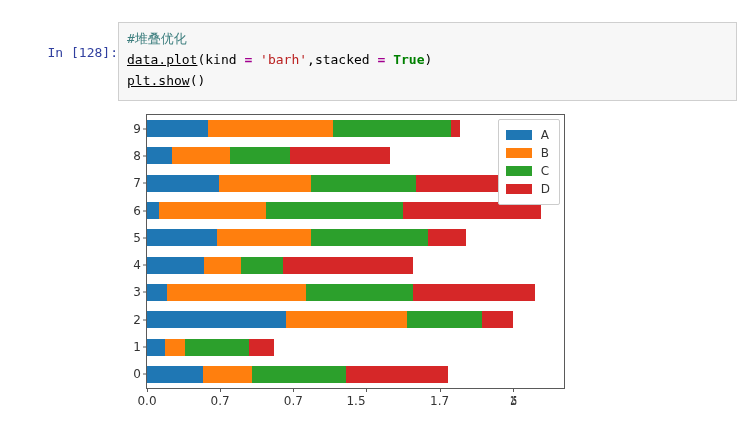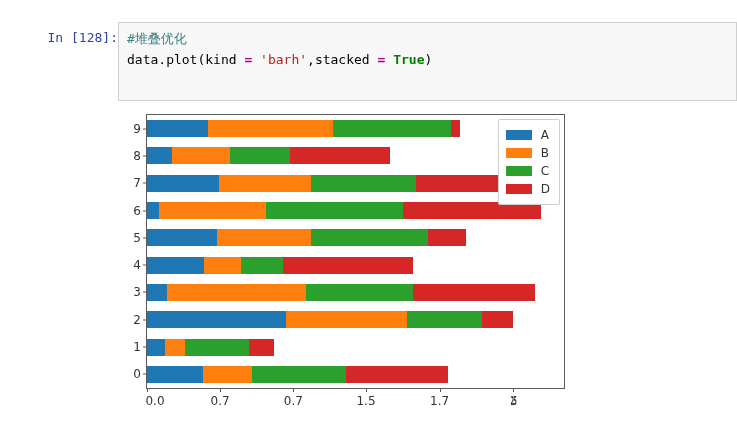--- a/index.html
+++ b/index.html
@@ -25,7 +25,7 @@
   #cell-prompt {
     position: absolute;
     left: 18px;
-    top: 30px;
+    top: 45px;
     width: 100px;
     text-align: right;
     font-family: "DejaVu Sans Mono", "Liberation Mono", monospace;

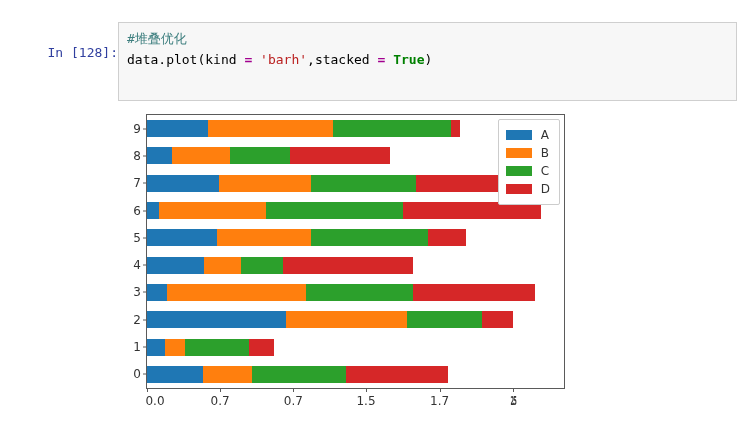--- a/index.html
+++ b/index.html
@@ -59,7 +59,7 @@
   .tok-str     { color: #ba2121; }
   .tok-kw      { color: #008000; font-weight: bold; }
   .tok-paren   { color: #000000; }
-  .tok-func    { color: #000000; }
+  .tok-func    { color: #000000; text-decoration: underline; }
 
   
   #figure {

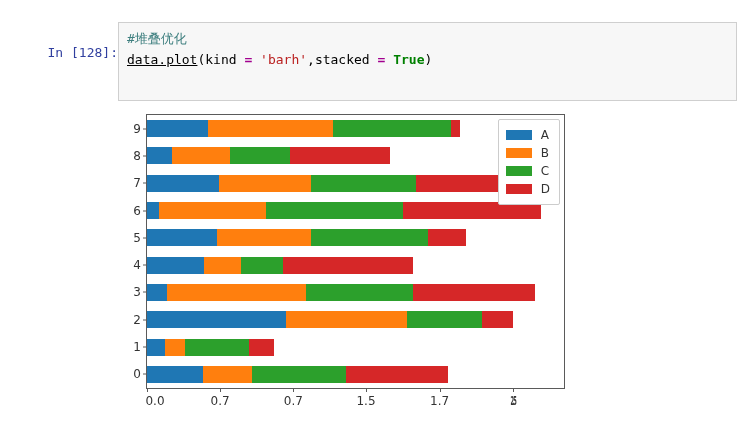--- a/index.html
+++ b/index.html
@@ -185,6 +185,7 @@
 
     <div class="code-line"><span class="tok-func">data.plot</span><span class="tok-paren">(</span><span class="tok-name">kind</span><span> </span><span class="tok-op">=</span><span> </span><span class="tok-str">'barh'</span><span class="tok-paren">,</span><span class="tok-name">stacked</span><span> </span><span class="tok-op">=</span><span> </span><span class="tok-kw">True</span><span class="tok-paren">)</span></div>
 
+    <div class="code-line"><span class="tok-func">plt.show</span><span class="tok-paren">()</span></div>
 
   </div>
 </div>

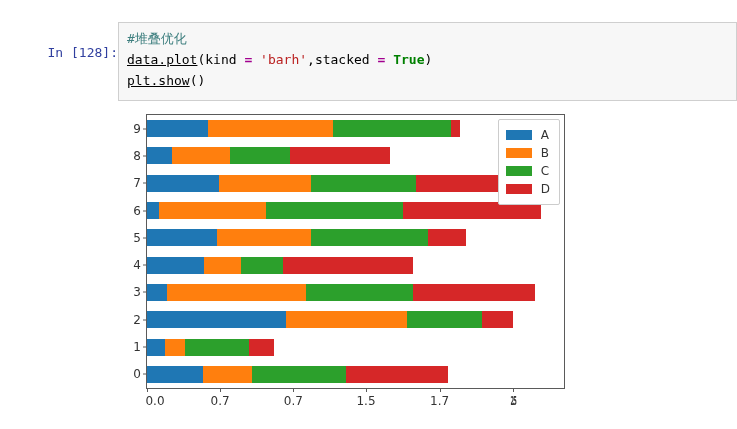--- a/index.html
+++ b/index.html
@@ -279,7 +279,7 @@
       </div>
     <div id="xticks-layer">
         <div class="xtick-mark" style="left: 0px;"></div>
-        <div class="xtick-label" style="left: 8px;">0.0</div>
+        <div class="xtick-label" style="left: 0px;">0.0</div>
         <div class="xtick-mark" style="left: 73.1579px;"></div>
         <div class="xtick-label" style="left: 73.1579px;">0.7</div>
         <div class="xtick-mark" style="left: 146.316px;"></div>

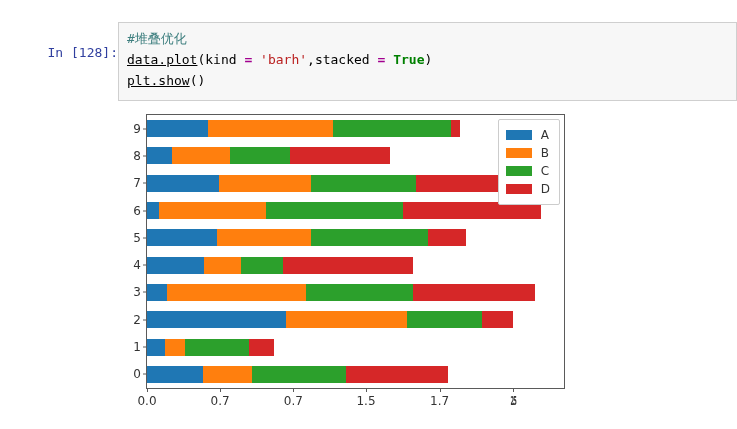--- a/index.html
+++ b/index.html
@@ -285,7 +285,7 @@
         <div class="xtick-mark" style="left: 146.316px;"></div>
         <div class="xtick-label" style="left: 146.316px;">0.7</div>
         <div class="xtick-mark" style="left: 219.474px;"></div>
-        <div class="xtick-label" style="left: 219px; text-align: right;">1.5</div>
+        <div class="xtick-label" style="left: 209px; text-align: right;">1.5</div>
         <div class="xtick-mark" style="left: 292.632px;"></div>
         <div class="xtick-label" style="left: 292.632px;">1.7</div>
         <div class="xtick-mark" style="left: 365.789px;"></div>

